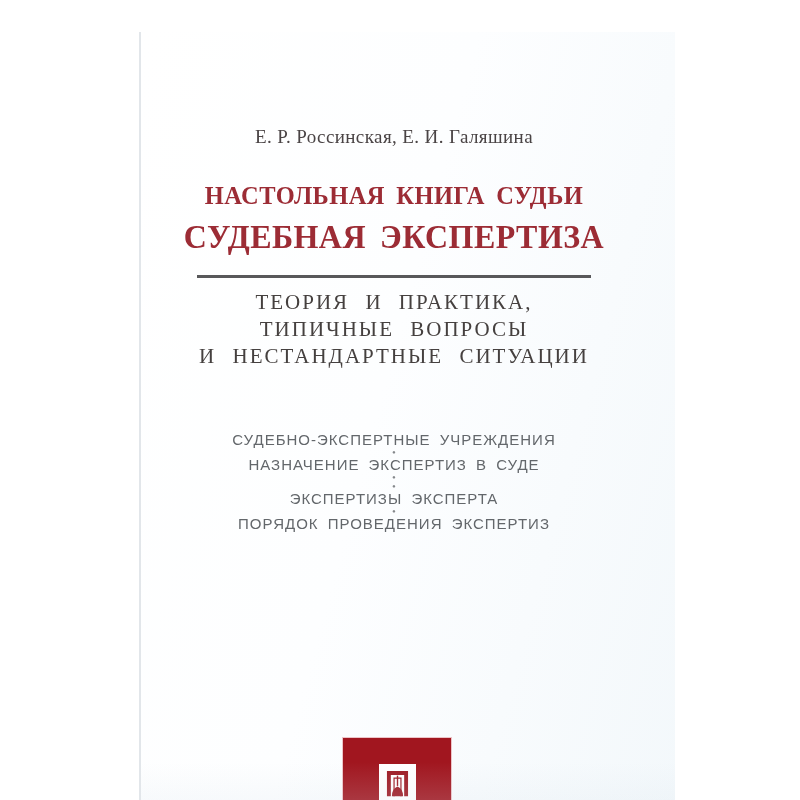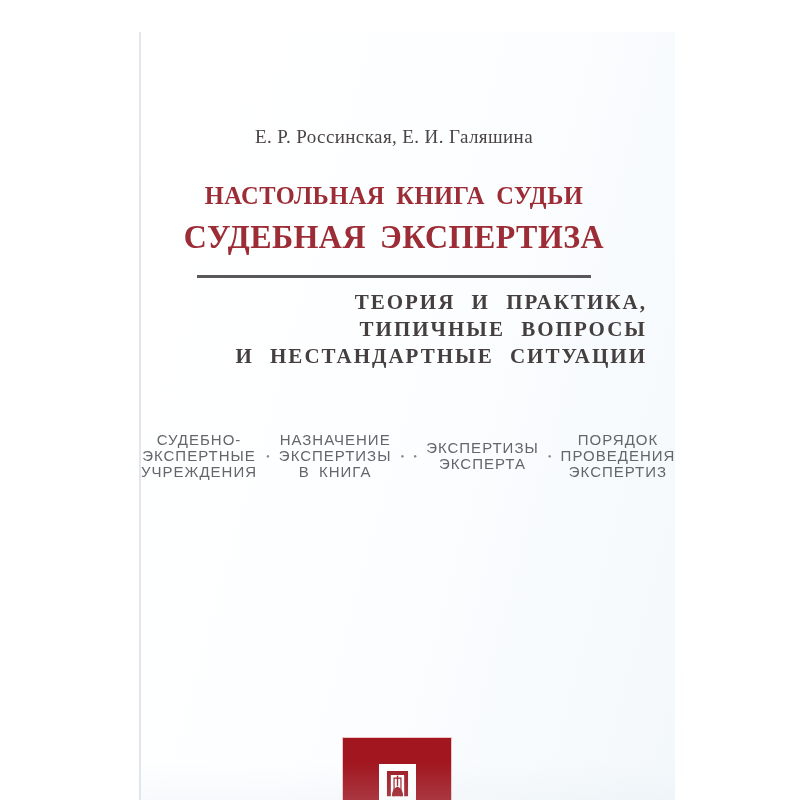--- a/index.html
+++ b/index.html
@@ -69,9 +69,9 @@
   .subtitle {
     position: absolute; left: 0; top: 257px;
     width: 506px;
-    text-align: right;
+    text-align: center;
     font-size: 21px;
-    font-weight: bold;
+    font-weight: normal;
     color: #45403f;
     letter-spacing: 2px;
     word-spacing: 9px;

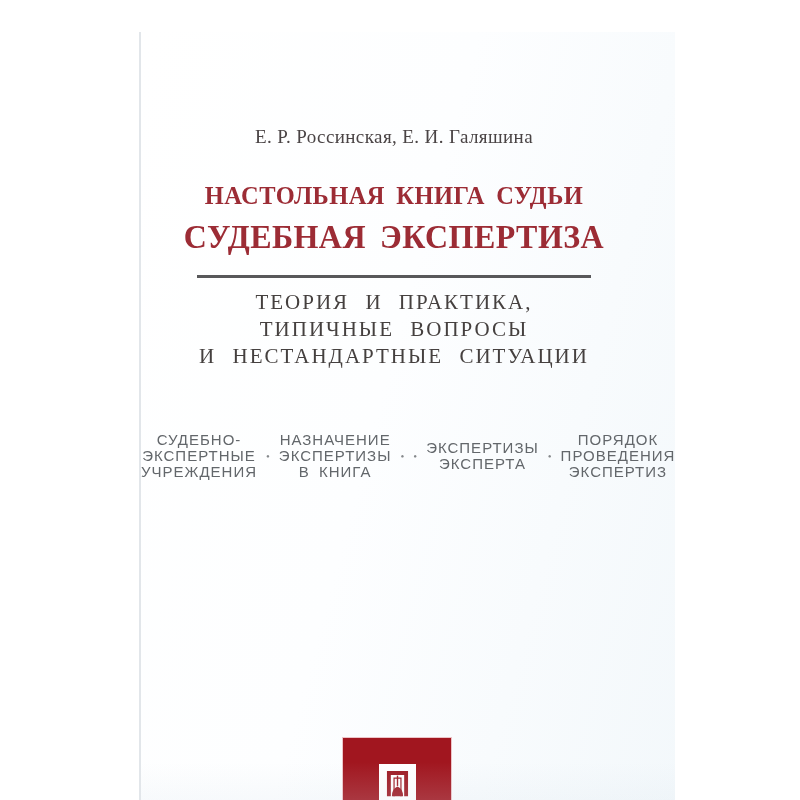--- a/index.html
+++ b/index.html
@@ -81,9 +81,8 @@
     position: absolute; left: 0; top: 400px;
     width: 506px;
     display: flex;
-    flex-direction: row;
+    flex-direction: column;
     align-items: center;
-    gap: 9px;
   }
   .topic-item {
     font-family: "Liberation Sans", sans-serif;

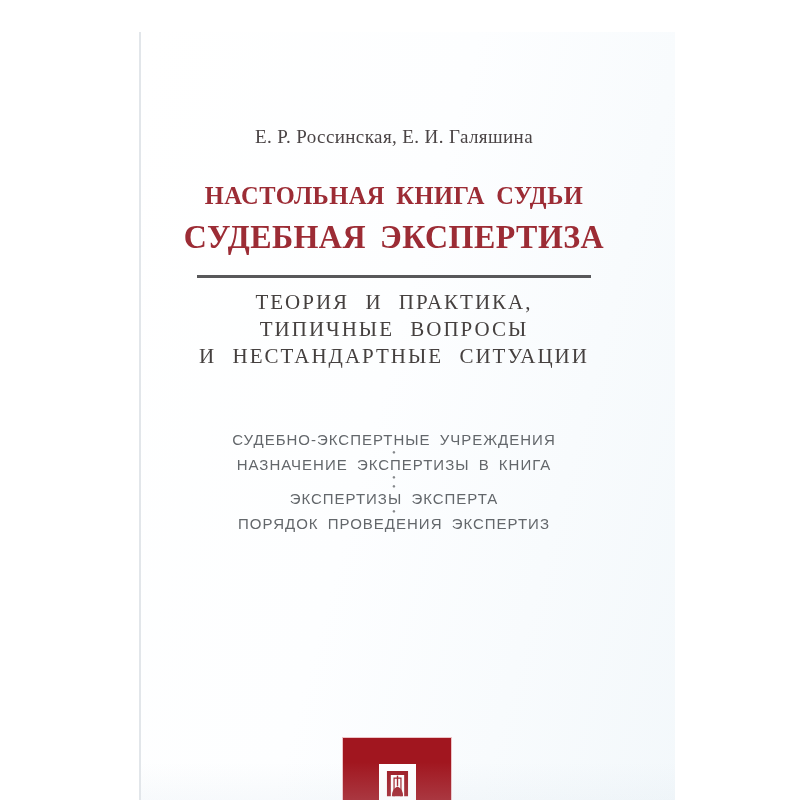--- a/index.html
+++ b/index.html
@@ -150,7 +150,7 @@
     <div class="topics">
       <div class="topic-item">СУДЕБНО-ЭКСПЕРТНЫЕ УЧРЕЖДЕНИЯ</div>
       <div class="topic-dot">•</div>
-      <div class="topic-item">НАЗНАЧЕНИЕ ЭКСПЕРТИЗЫ В КНИГА</div>
+      <div class="topic-item">НАЗНАЧЕНИЕ ЭКСПЕРТИЗ В СУДЕ</div>
       <div class="topic-dot">•</div>
       <div class="topic-dot">•</div>
       <div class="topic-item">ЭКСПЕРТИЗЫ ЭКСПЕРТА</div>

